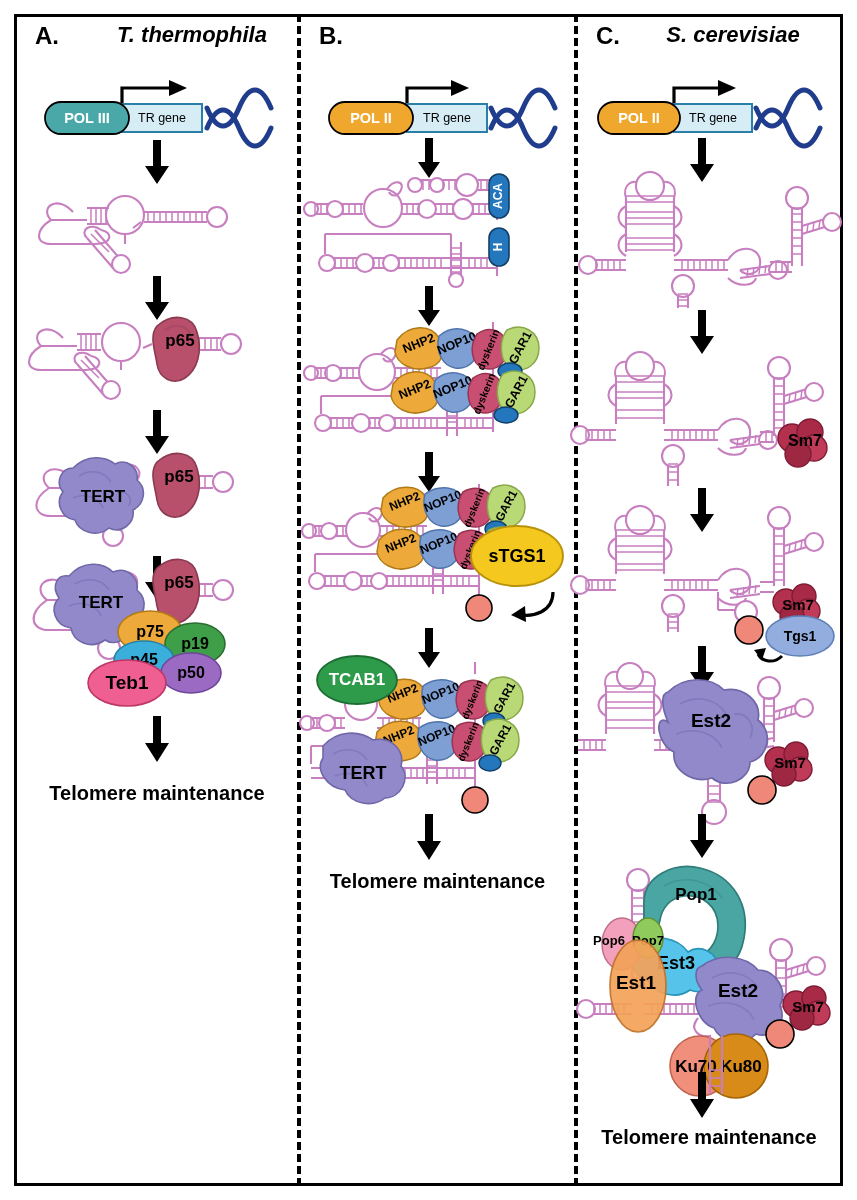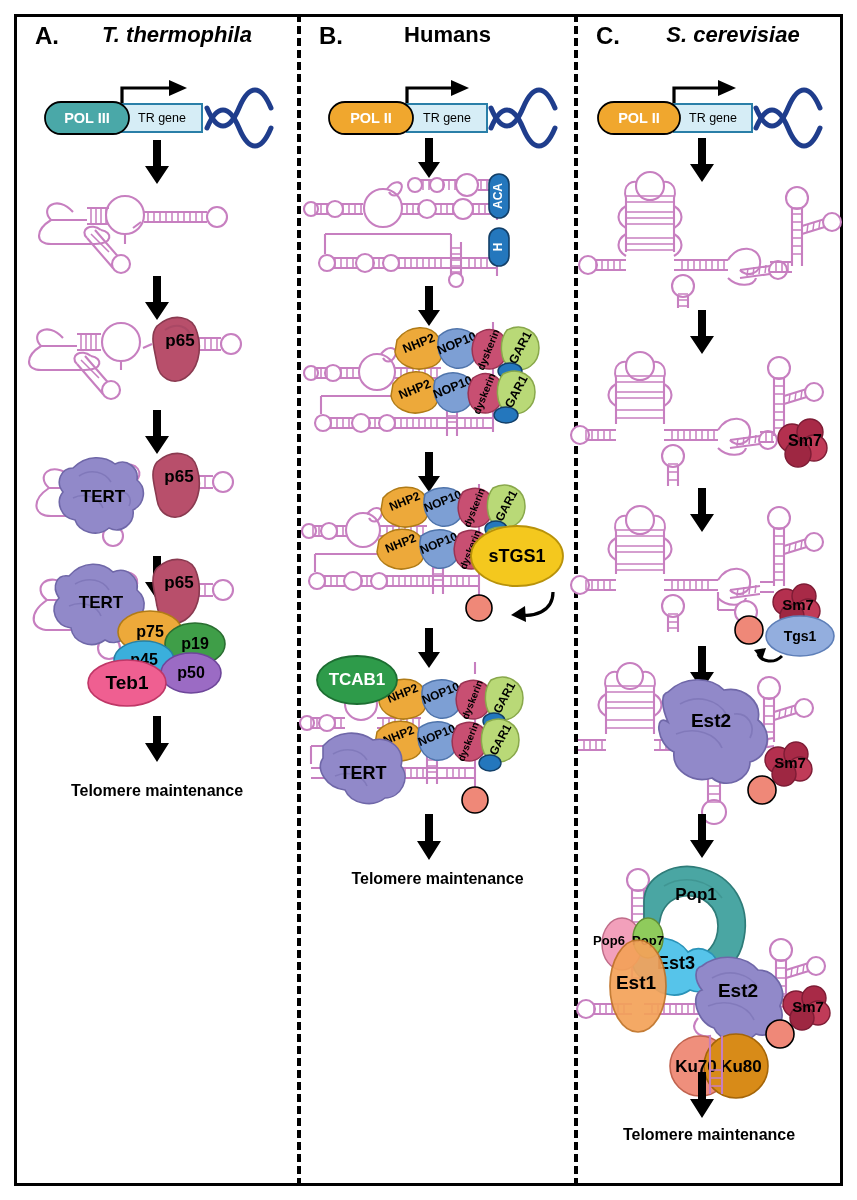--- a/index.html
+++ b/index.html
@@ -17,7 +17,7 @@
   .panel-letter{position:absolute;left:18px;top:0;font-size:24px;font-weight:bold;color:#000;font-family:"Liberation Sans",sans-serif;}
   .panel-title{position:absolute;top:0;width:100%;text-align:center;font-size:22px;font-weight:bold;color:#000;}
   .panel-title.italic{font-style:italic;}
-  #panelA .panel-title{padding-left:20px;}
+  #panelA .panel-title{padding-left:35px;}
   #panelB .panel-title{padding-left:10px;}
   #panelC .panel-title{padding-left:24px;}
   .stage{position:absolute;left:0;width:100%;}

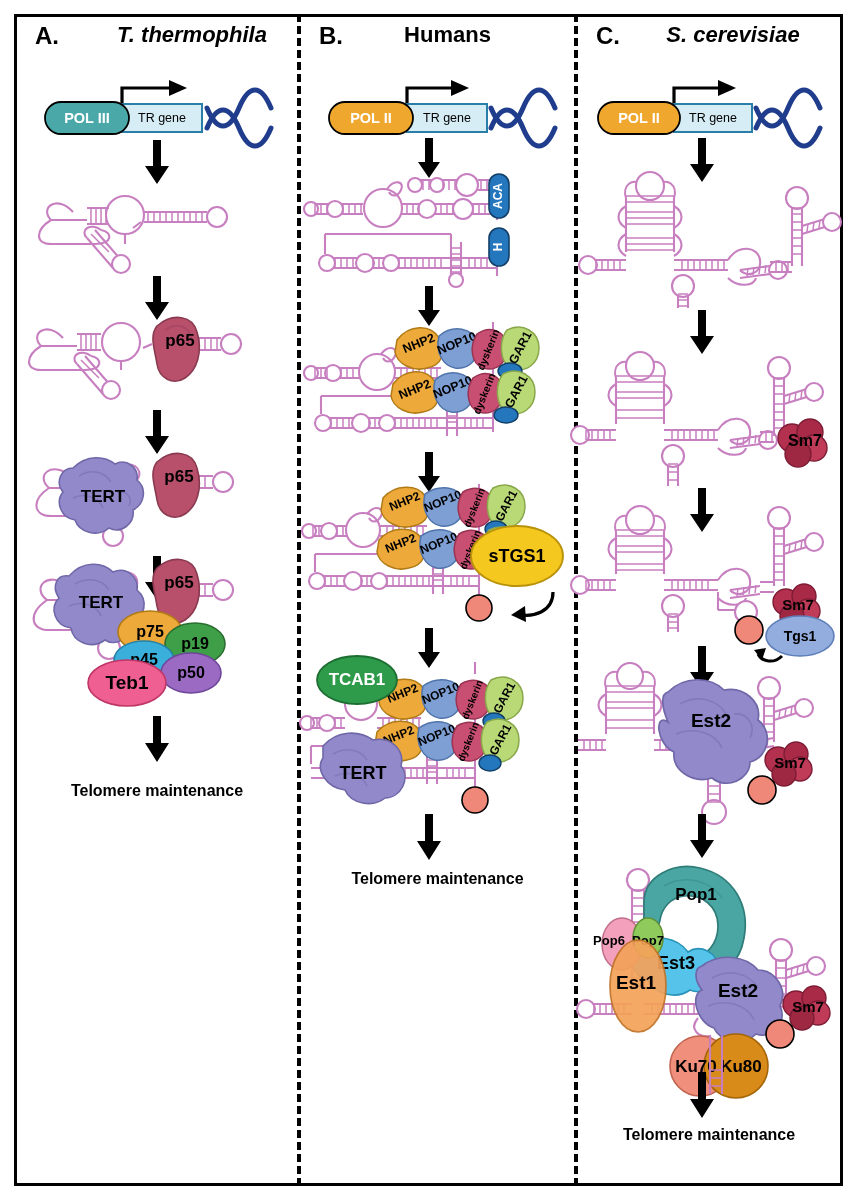--- a/index.html
+++ b/index.html
@@ -203,7 +203,6 @@
   <div class="panel" id="panelB">
     <div class="panel-head">
       <span class="panel-letter">B.</span>
-      <span class="panel-title">Humans</span>
     </div>
 
     <div class="stage" style="top:62px;">

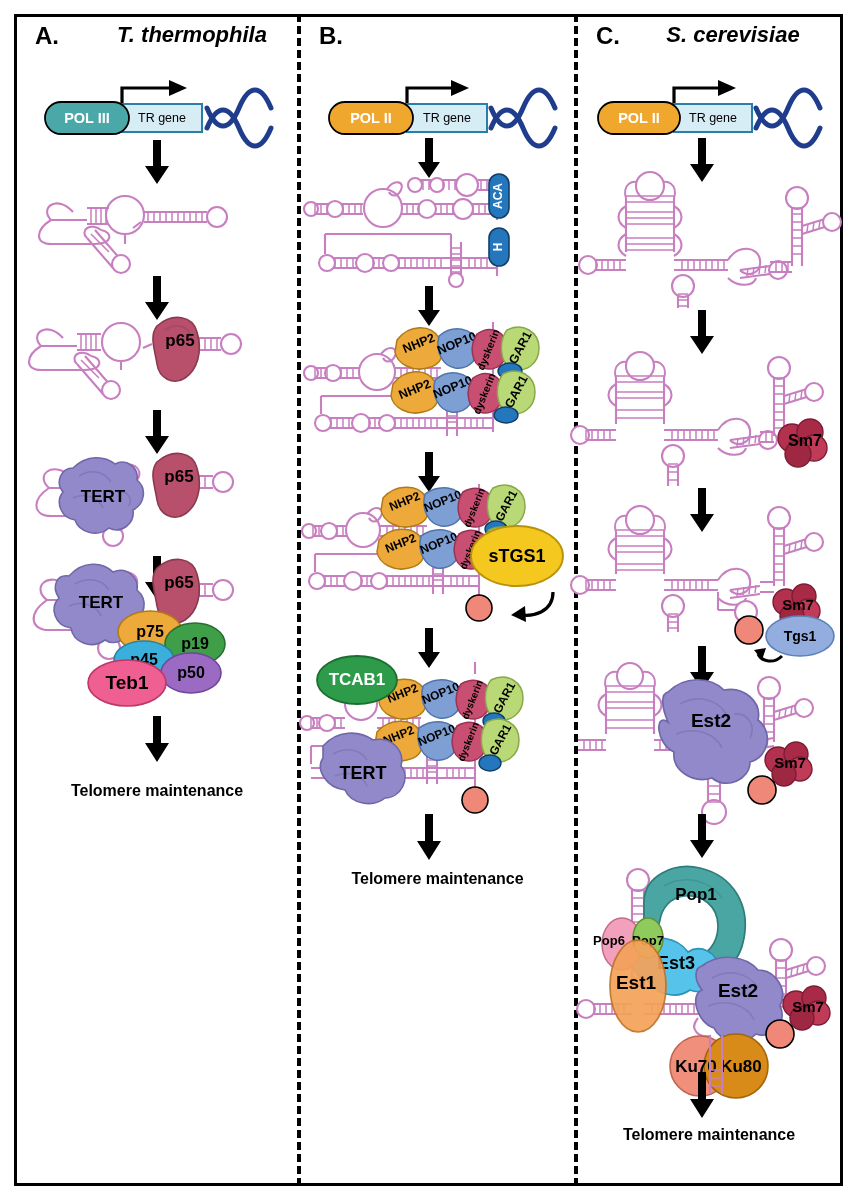--- a/index.html
+++ b/index.html
@@ -23,7 +23,7 @@
   .stage{position:absolute;left:0;width:100%;}
   svg{display:block;overflow:visible;}
   .arrow-blk{position:absolute;left:50%;transform:translateX(-50%);}
-  .final-text{position:absolute;left:0;width:100%;text-align:center;font-size:16px;font-weight:bold;color:#000;}
+  .final-text{position:absolute;left:0;width:100%;text-align:center;font-size:20px;font-weight:bold;color:#000;}
   .lbl{font-family:"Liberation Sans",sans-serif;font-weight:bold;fill:#000;text-anchor:middle;dominant-baseline:middle;}
   .lbl-w{fill:#fff;}
   .rna{fill:none;stroke:#c77fc0;stroke-width:2.1;}

